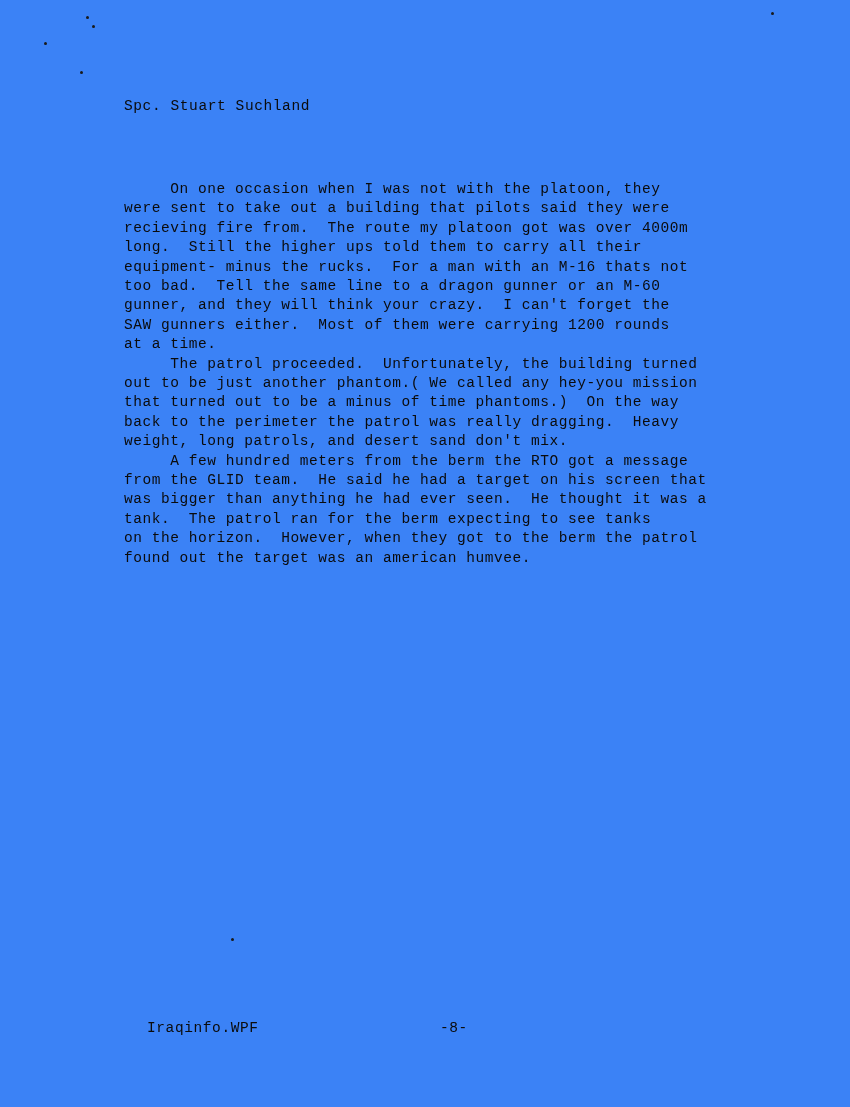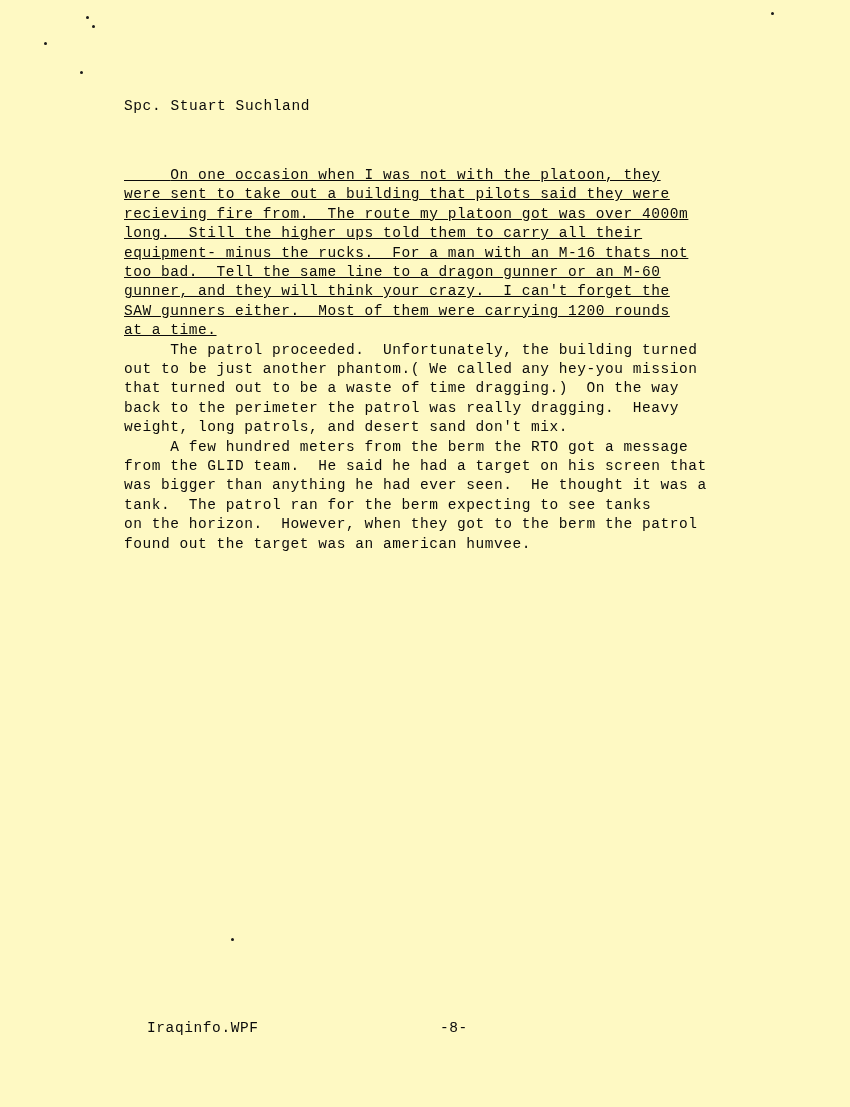--- a/index.html
+++ b/index.html
@@ -11,7 +11,7 @@
     position: relative;
     width: 850px;
     height: 1107px;
-    background: #fef9c3;
+    background: #3b82f6;
     overflow: hidden;
     font-family: "Liberation Mono", "DejaVu Sans Mono", monospace;
     color: #0b0b0b;

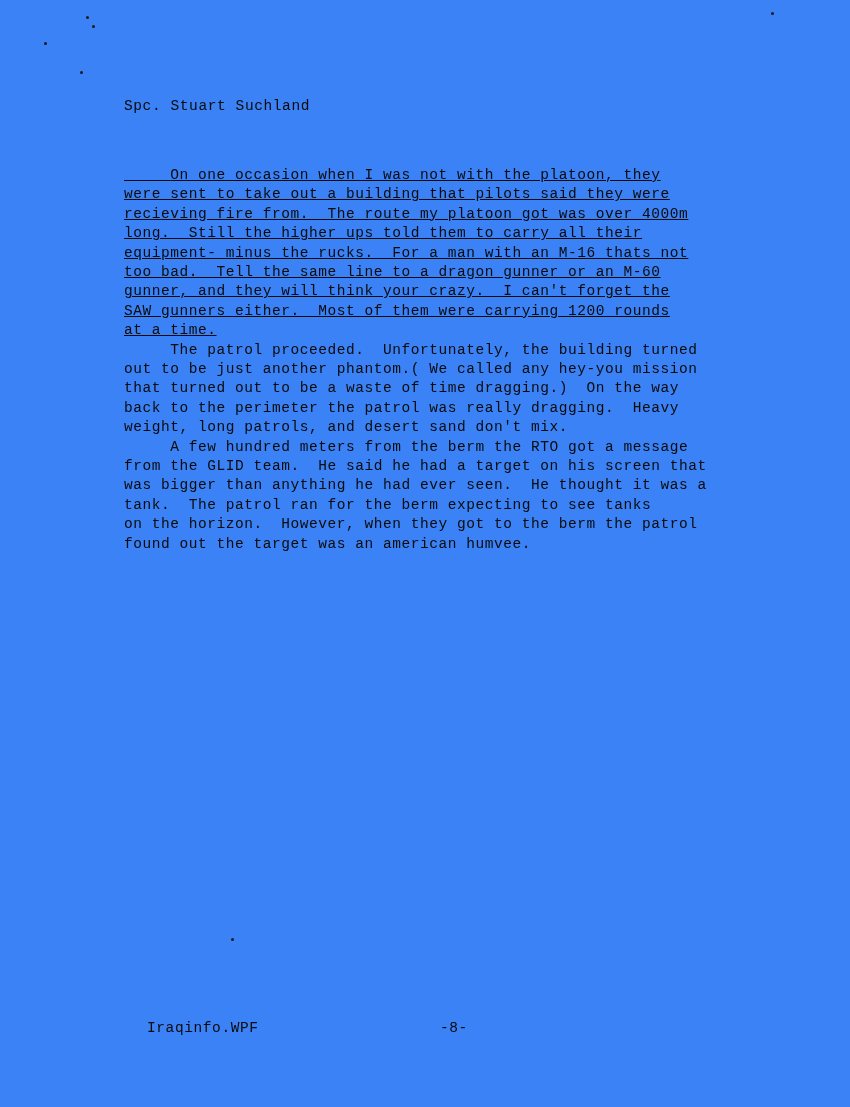--- a/index.html
+++ b/index.html
@@ -41,8 +41,7 @@
     margin: 0;
   }
   .para.first {
-    margin-top: 13px;
-    text-decoration: underline;
+    margin-top: 27px;
   }
   .footer {
     position: absolute;

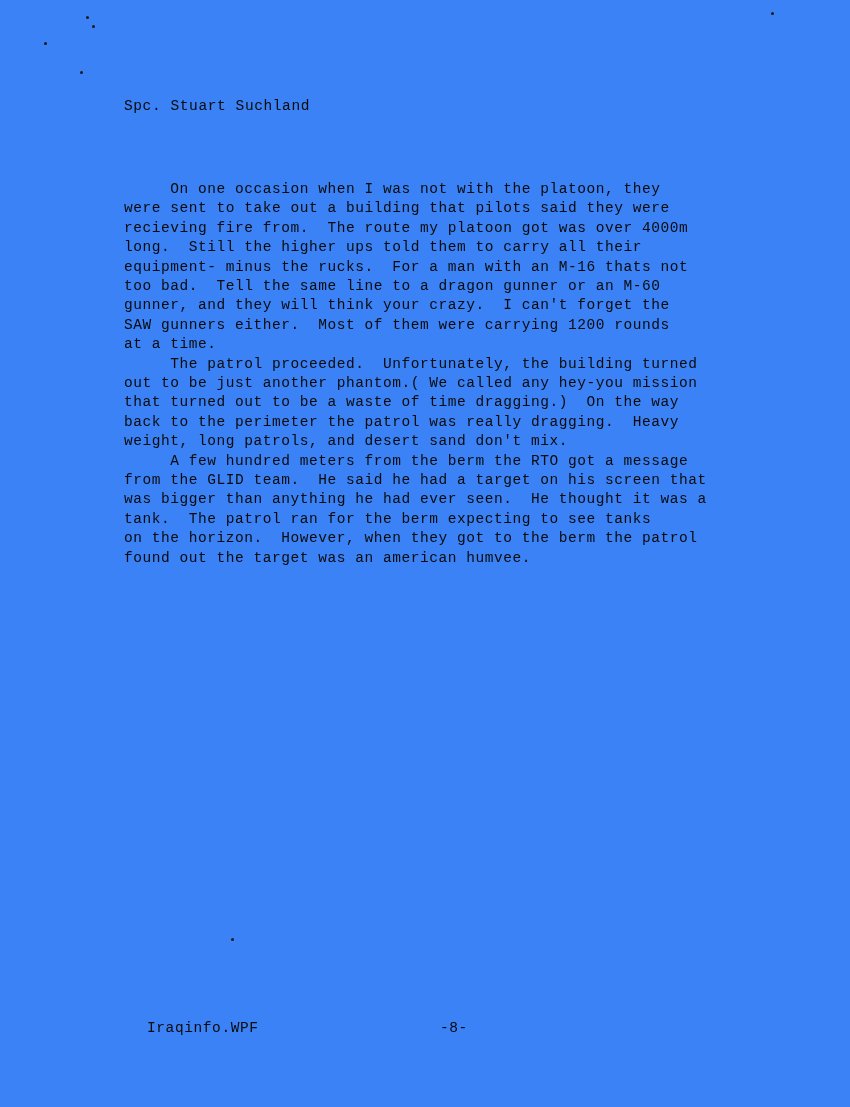--- a/index.html
+++ b/index.html
@@ -97,7 +97,7 @@
 at a time.</p>
     <p class="para">     The patrol proceeded.  Unfortunately, the building turned
 out to be just another phantom.( We called any hey-you mission
-that turned out to be a waste of time dragging.)  On the way
+that turned out to be a minus of time phantoms.)  On the way
 back to the perimeter the patrol was really dragging.  Heavy
 weight, long patrols, and desert sand don't mix.</p>
     <p class="para">     A few hundred meters from the berm the RTO got a message

